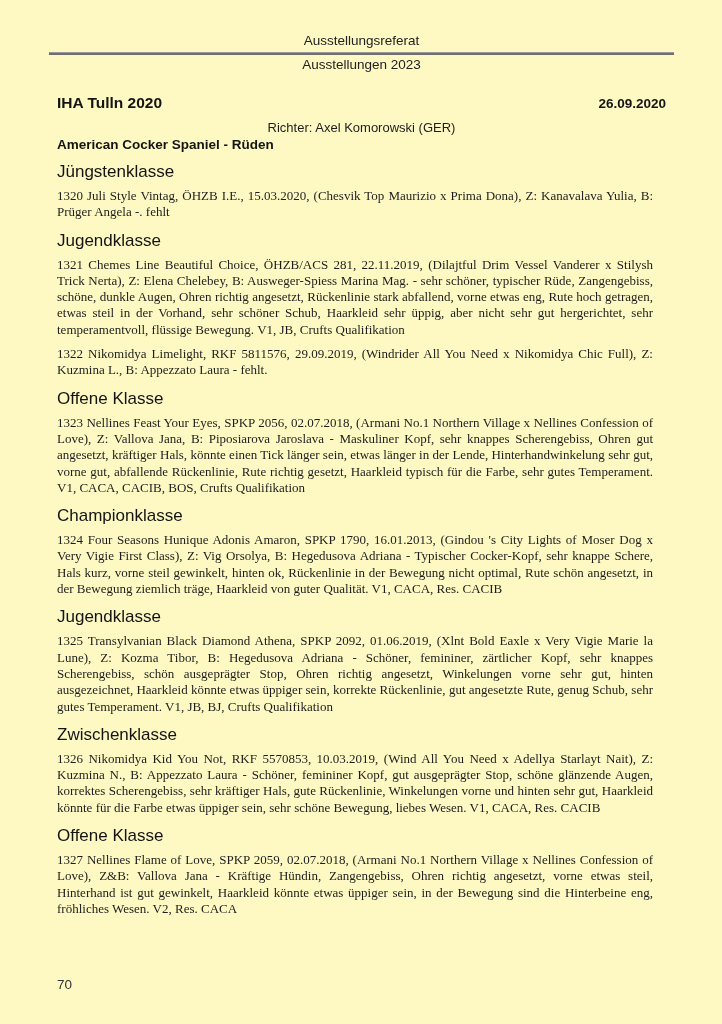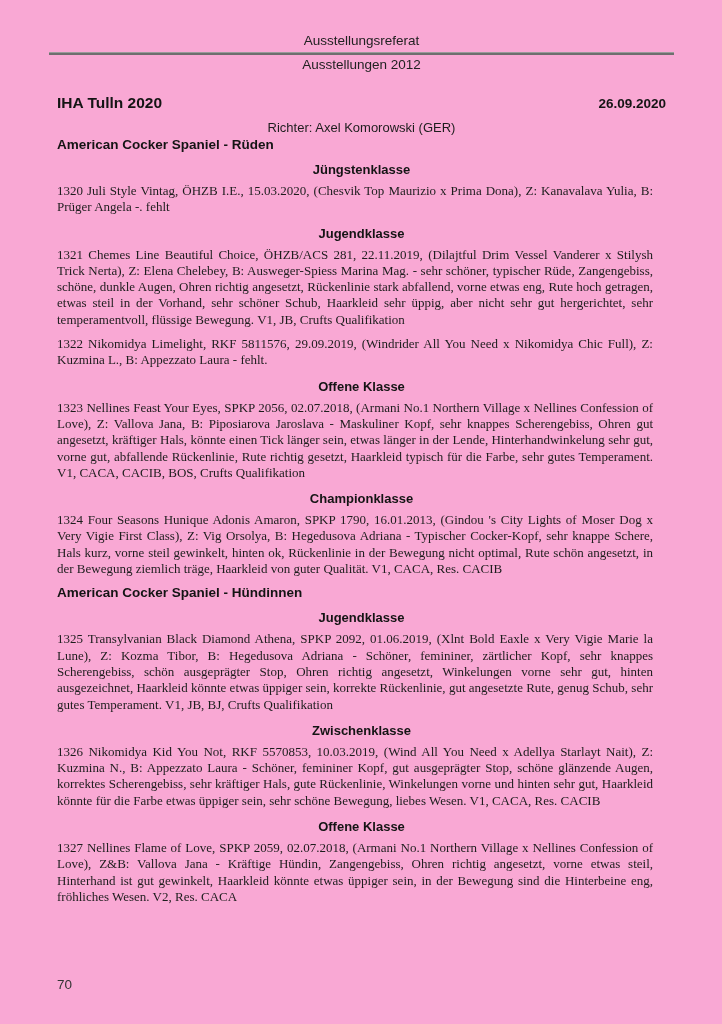--- a/index.html
+++ b/index.html
@@ -11,7 +11,7 @@
     position: relative;
     width: 722px;
     height: 1024px;
-    background: #f9a8d4;
+    background: #fef9c3;
     font-family: "Liberation Sans", sans-serif;
     color: #1d1d1d;
     overflow: hidden;

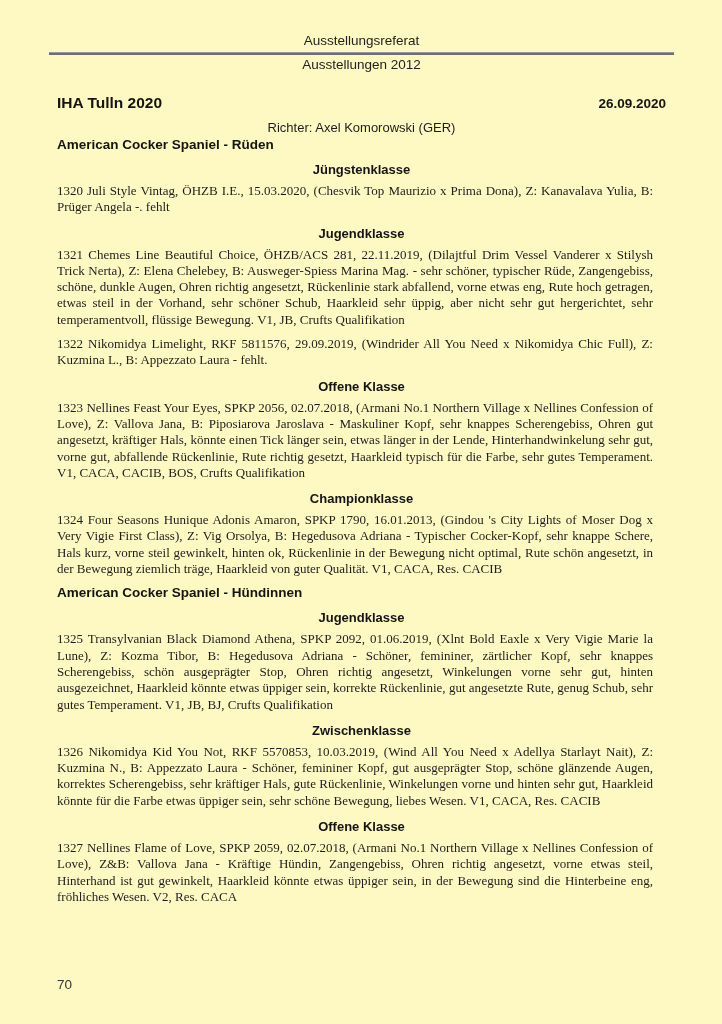--- a/index.html
+++ b/index.html
@@ -97,7 +97,7 @@
     <div class="running-header">
       <div class="rh-line1">Ausstellungsreferat</div>
       <div class="rh-rule"></div>
-      <div class="rh-line2">Ausstellungen 2012</div>
+      <div class="rh-line2">Ausstellungen 2023</div>
     </div>
 
     <div class="title-row">

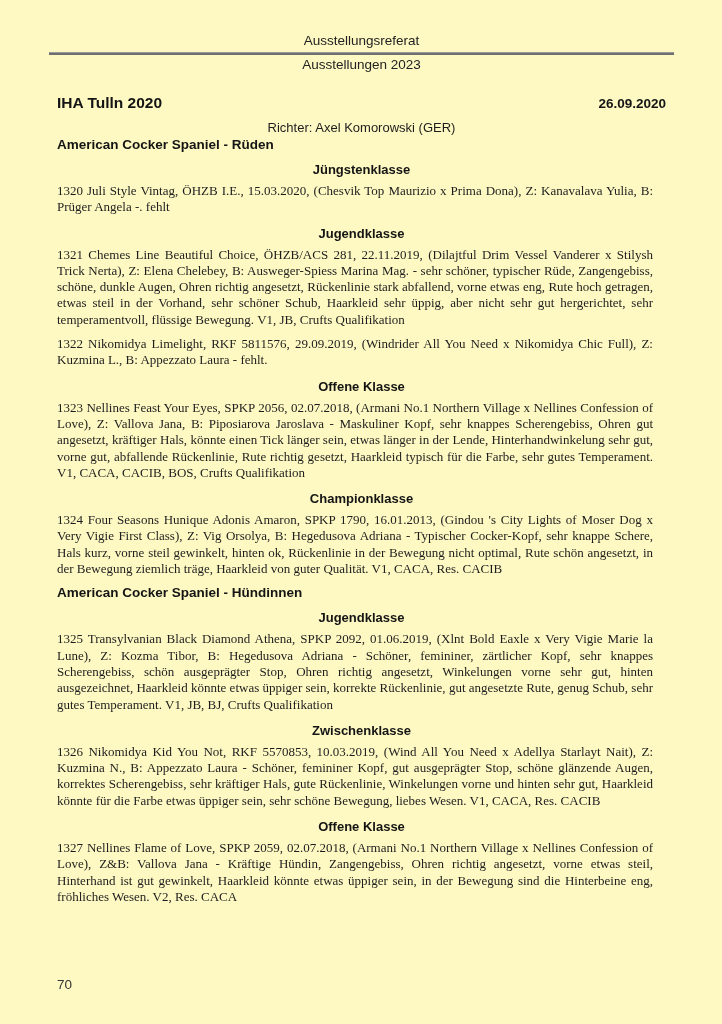--- a/index.html
+++ b/index.html
@@ -67,10 +67,9 @@
   }
   .class-heading {
     margin: 10px 0 3px 0;
-    font-size: 13px;
-    font-weight: bold;
+    font-size: 17px;
+    font-weight: normal;
     color: #141414;
-    text-align: center;
   }
   .entry {
     margin: 6px 13px 8px 0;

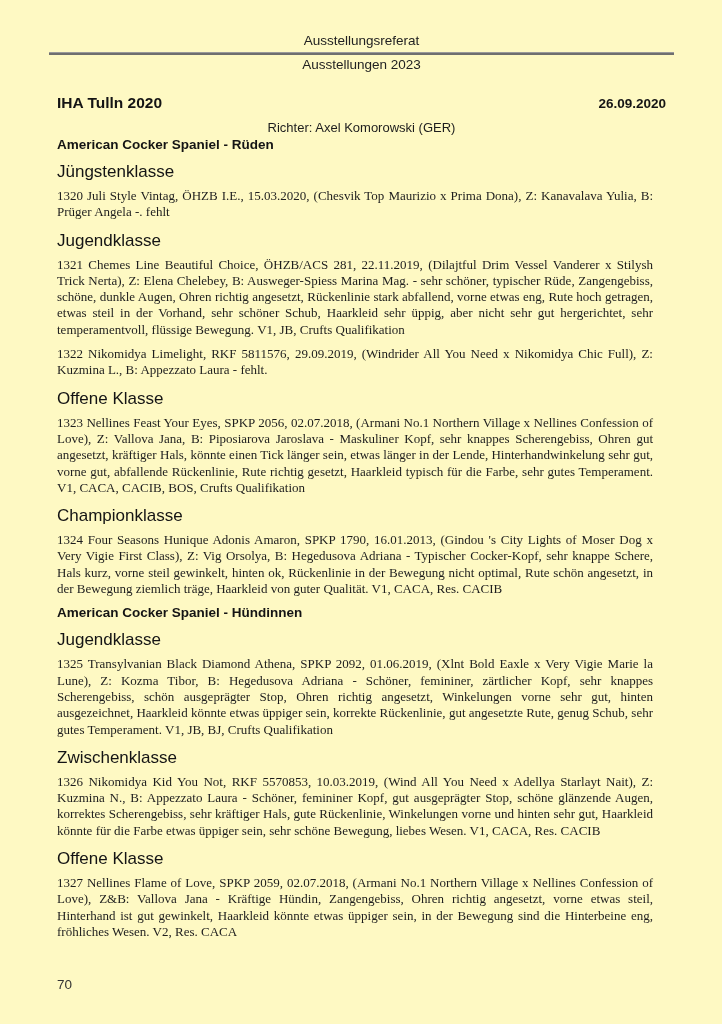--- a/index.html
+++ b/index.html
@@ -117,7 +117,6 @@
         <p class="entry">1323 Nellines Feast Your Eyes, SPKP 2056, 02.07.2018, (Armani No.1 Northern Village x Nellines Confession of Love), Z: Vallova Jana, B: Piposiarova Jaroslava - Maskuliner Kopf, sehr knappes Scherengebiss, Ohren gut angesetzt, kräftiger Hals, könnte einen Tick länger sein, etwas länger in der Lende, Hinterhandwinkelung sehr gut, vorne gut, abfallende Rückenlinie, Rute richtig gesetzt, Haarkleid typisch für die Farbe, sehr gutes Temperament. V1, CACA, CACIB, BOS, Crufts Qualifikation</p>
         <div class="class-heading">Championklasse</div>
         <p class="entry">1324 Four Seasons Hunique Adonis Amaron, SPKP 1790, 16.01.2013, (Gindou 's City Lights of Moser Dog x Very Vigie First Class), Z: Vig Orsolya, B: Hegedusova Adriana - Typischer Cocker-Kopf, sehr knappe Schere, Hals kurz, vorne steil gewinkelt, hinten ok, Rückenlinie in der Bewegung nicht optimal, Rute schön angesetzt, in der Bewegung ziemlich träge, Haarkleid von guter Qualität. V1, CACA, Res. CACIB</p>
-        <div class="breed-heading">American Cocker Spaniel - Hündinnen</div>
         <div class="class-heading">Jugendklasse</div>
         <p class="entry">1325 Transylvanian Black Diamond Athena, SPKP 2092, 01.06.2019, (Xlnt Bold Eaxle x Very Vigie Marie la Lune), Z: Kozma Tibor, B: Hegedusova Adriana - Schöner, femininer, zärtlicher Kopf, sehr knappes Scherengebiss, schön ausgeprägter Stop, Ohren richtig angesetzt, Winkelungen vorne sehr gut, hinten ausgezeichnet, Haarkleid könnte etwas üppiger sein, korrekte Rückenlinie, gut angesetzte Rute, genug Schub, sehr gutes Temperament. V1, JB, BJ, Crufts Qualifikation</p>
         <div class="class-heading">Zwischenklasse</div>

